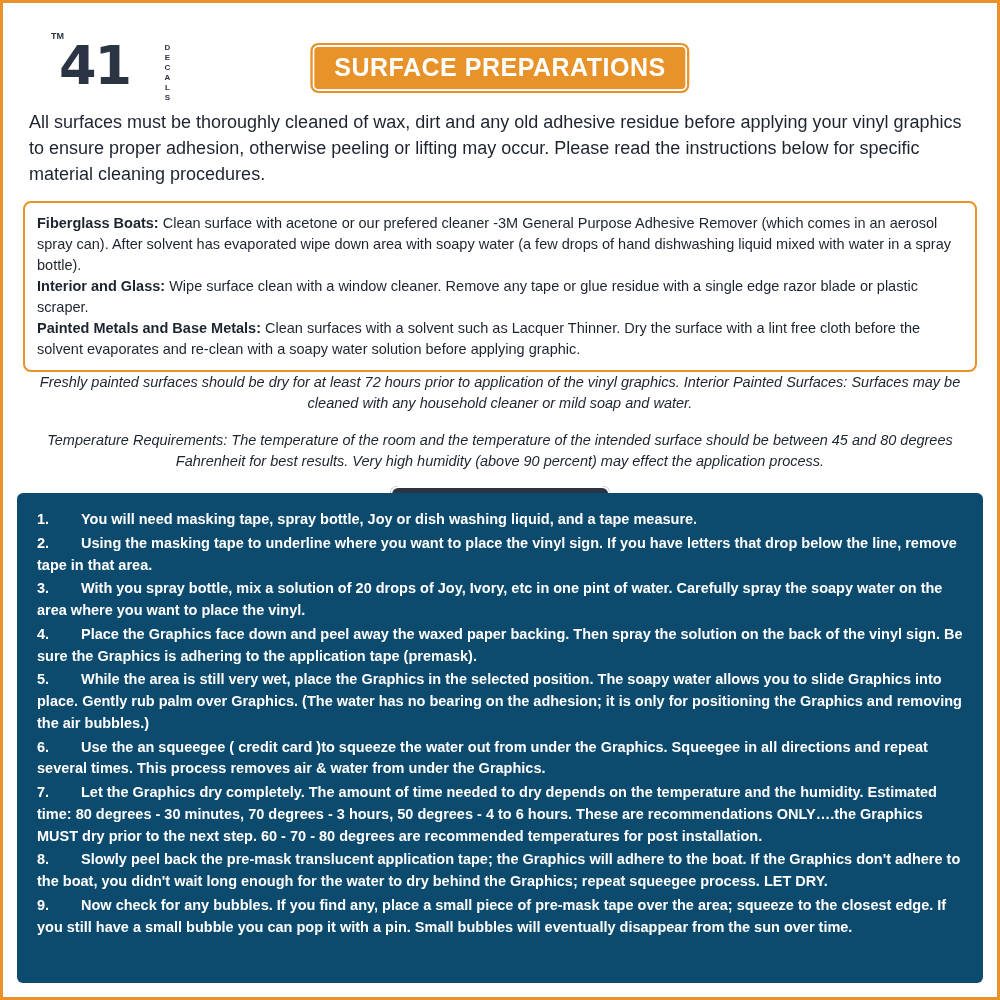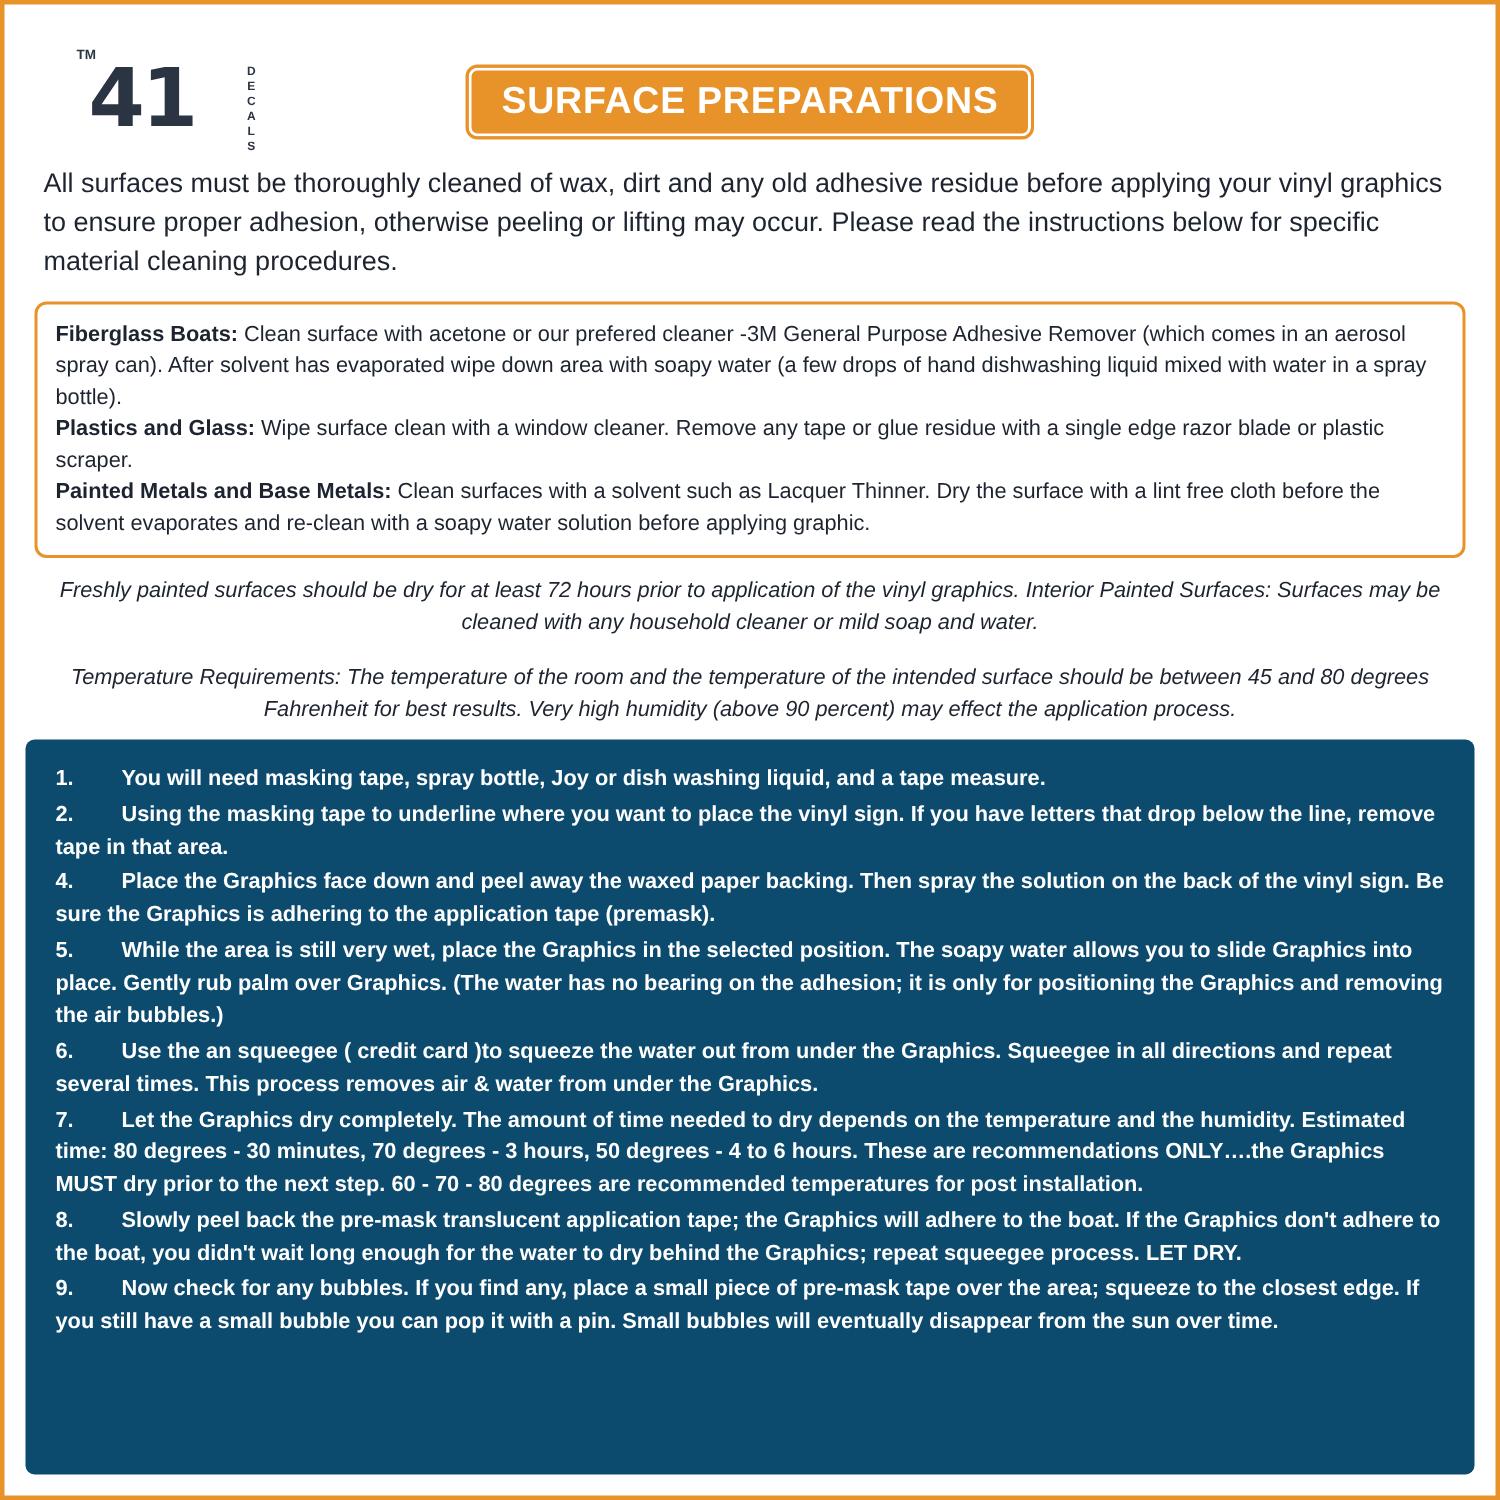--- a/index.html
+++ b/index.html
@@ -180,7 +180,7 @@
 
     <div class="materials-box">
       <p><b>Fiberglass Boats:</b><span> Clean surface with acetone or our prefered cleaner -3M General Purpose Adhesive Remover (which comes in an aerosol spray can). After solvent has evaporated wipe down area with soapy water (a few drops of hand dishwashing liquid mixed with water in a spray bottle).</span></p>
-      <p><b>Plastics and Glass:</b><span> Wipe surface clean with a window cleaner. Remove any tape or glue residue with a single edge razor blade or plastic scraper.</span></p>
+      <p><b>Interior and Glass:</b><span> Wipe surface clean with a window cleaner. Remove any tape or glue residue with a single edge razor blade or plastic scraper.</span></p>
       <p><b>Painted Metals and Base Metals:</b><span> Clean surfaces with a solvent such as Lacquer Thinner. Dry the surface with a lint free cloth before the solvent evaporates and re-clean with a soapy water solution before applying graphic.</span></p>
     </div>
 

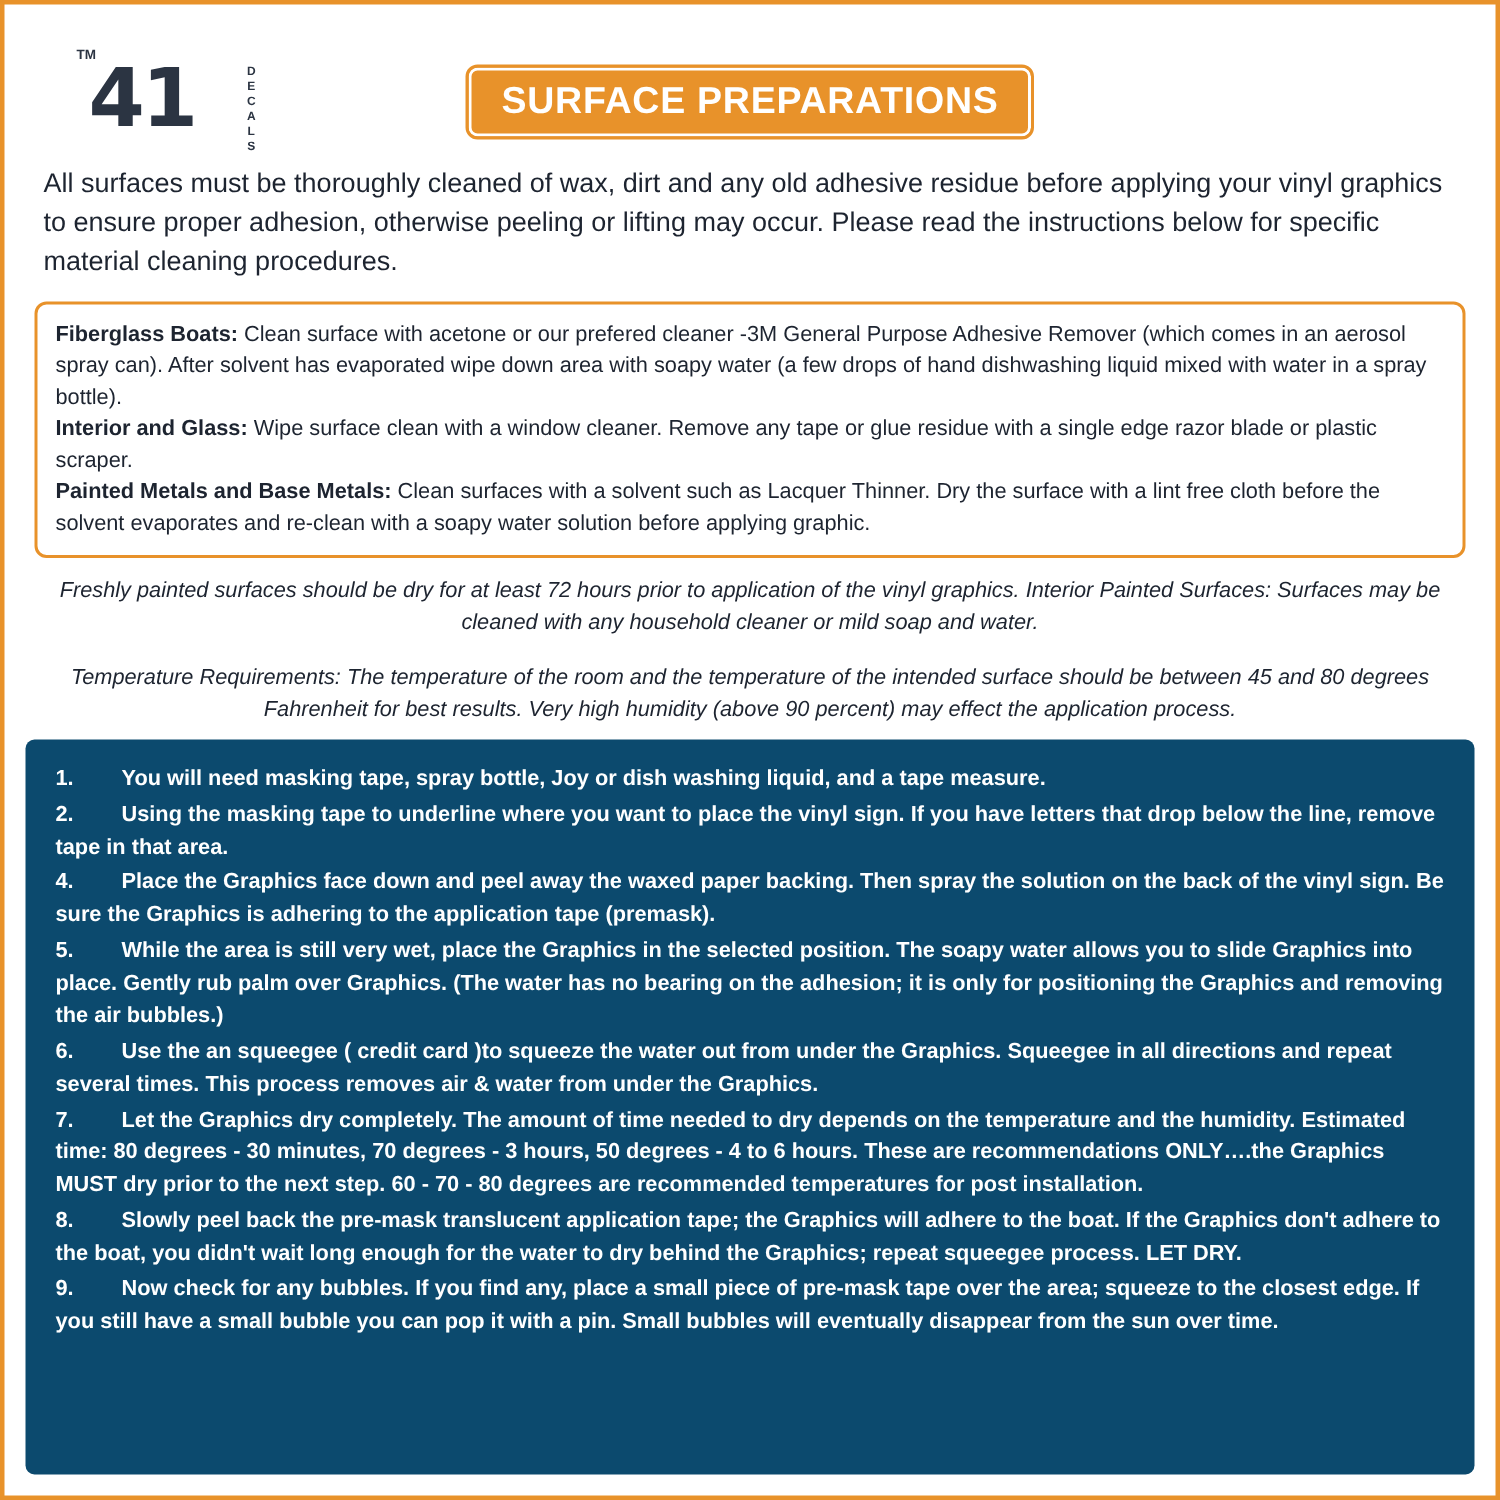--- a/index.html
+++ b/index.html
@@ -105,7 +105,6 @@
 
   
   .note {
-    margin-top: 12px;
     padding: 0 10px;
     font-style: italic;
     font-size: 14.5px;

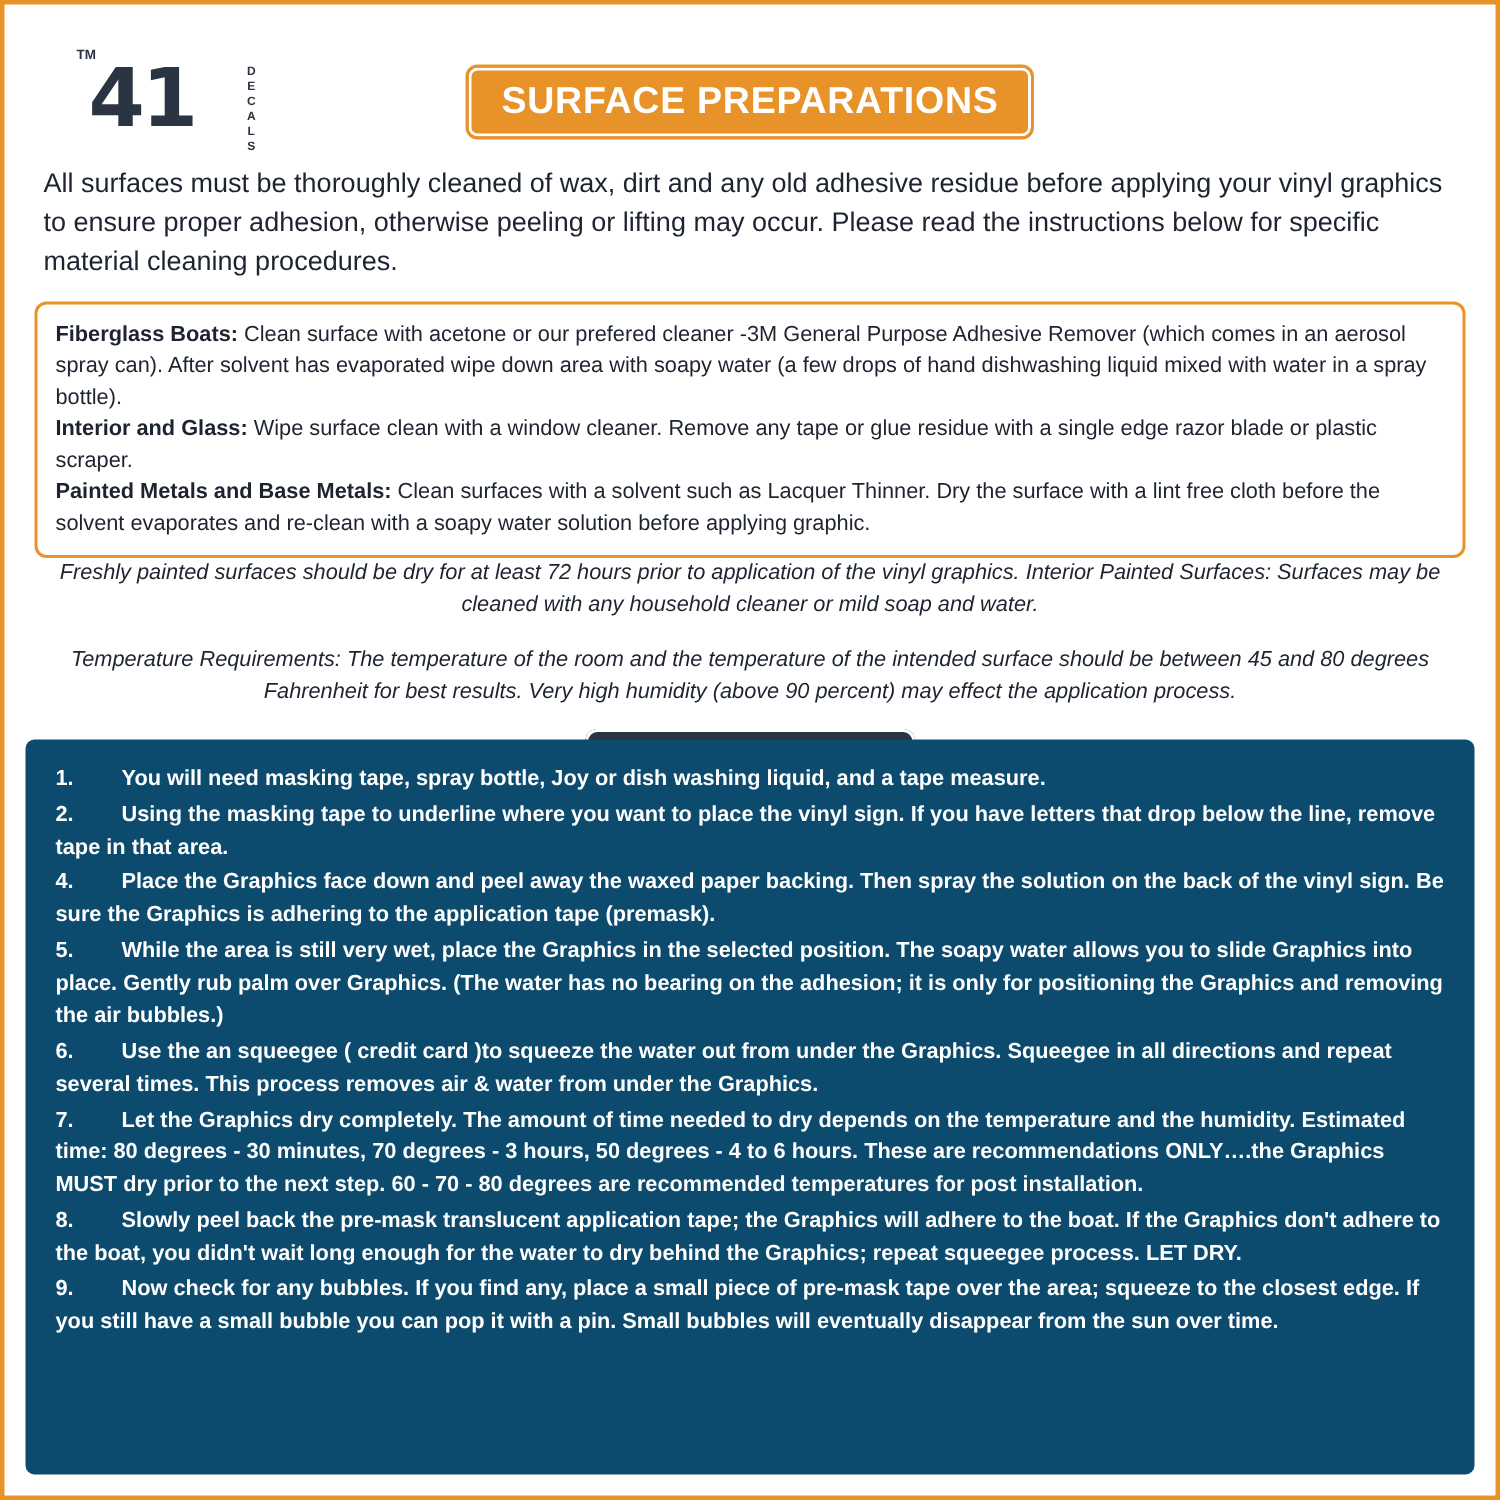--- a/index.html
+++ b/index.html
@@ -195,6 +195,7 @@
   <div class="steps-panel">
     <p class="step"><span class="num">1.</span><span class="body">You will need masking tape, spray bottle, Joy or dish washing liquid, and a tape measure.</span></p>
     <p class="step"><span class="num">2.</span><span class="body">Using the masking tape to underline where you want to place the vinyl sign. If you have letters that drop below the line, remove tape in that area.</span></p>
+    <p class="step"><span class="num">3.</span><span class="body">With you spray bottle, mix a solution of 20 drops of Joy, Ivory, etc in one pint of water. Carefully spray the soapy water on the area where you want to place the vinyl.</span></p>
     <p class="step"><span class="num">4.</span><span class="body">Place the Graphics face down and peel away the waxed paper backing. Then spray the solution on the back of the vinyl sign. Be sure the Graphics is adhering to the application tape (premask).</span></p>
     <p class="step"><span class="num">5.</span><span class="body">While the area is still very wet, place the Graphics in the selected position. The soapy water allows you to slide Graphics into place. Gently rub palm over Graphics. (The water has no bearing on the adhesion; it is only for positioning the Graphics and removing the air bubbles.)</span></p>
     <p class="step"><span class="num">6.</span><span class="body">Use the an squeegee ( credit card )to squeeze the water out from under the Graphics. Squeegee in all directions and repeat several times. This process removes air &amp; water from under the Graphics.</span></p>

